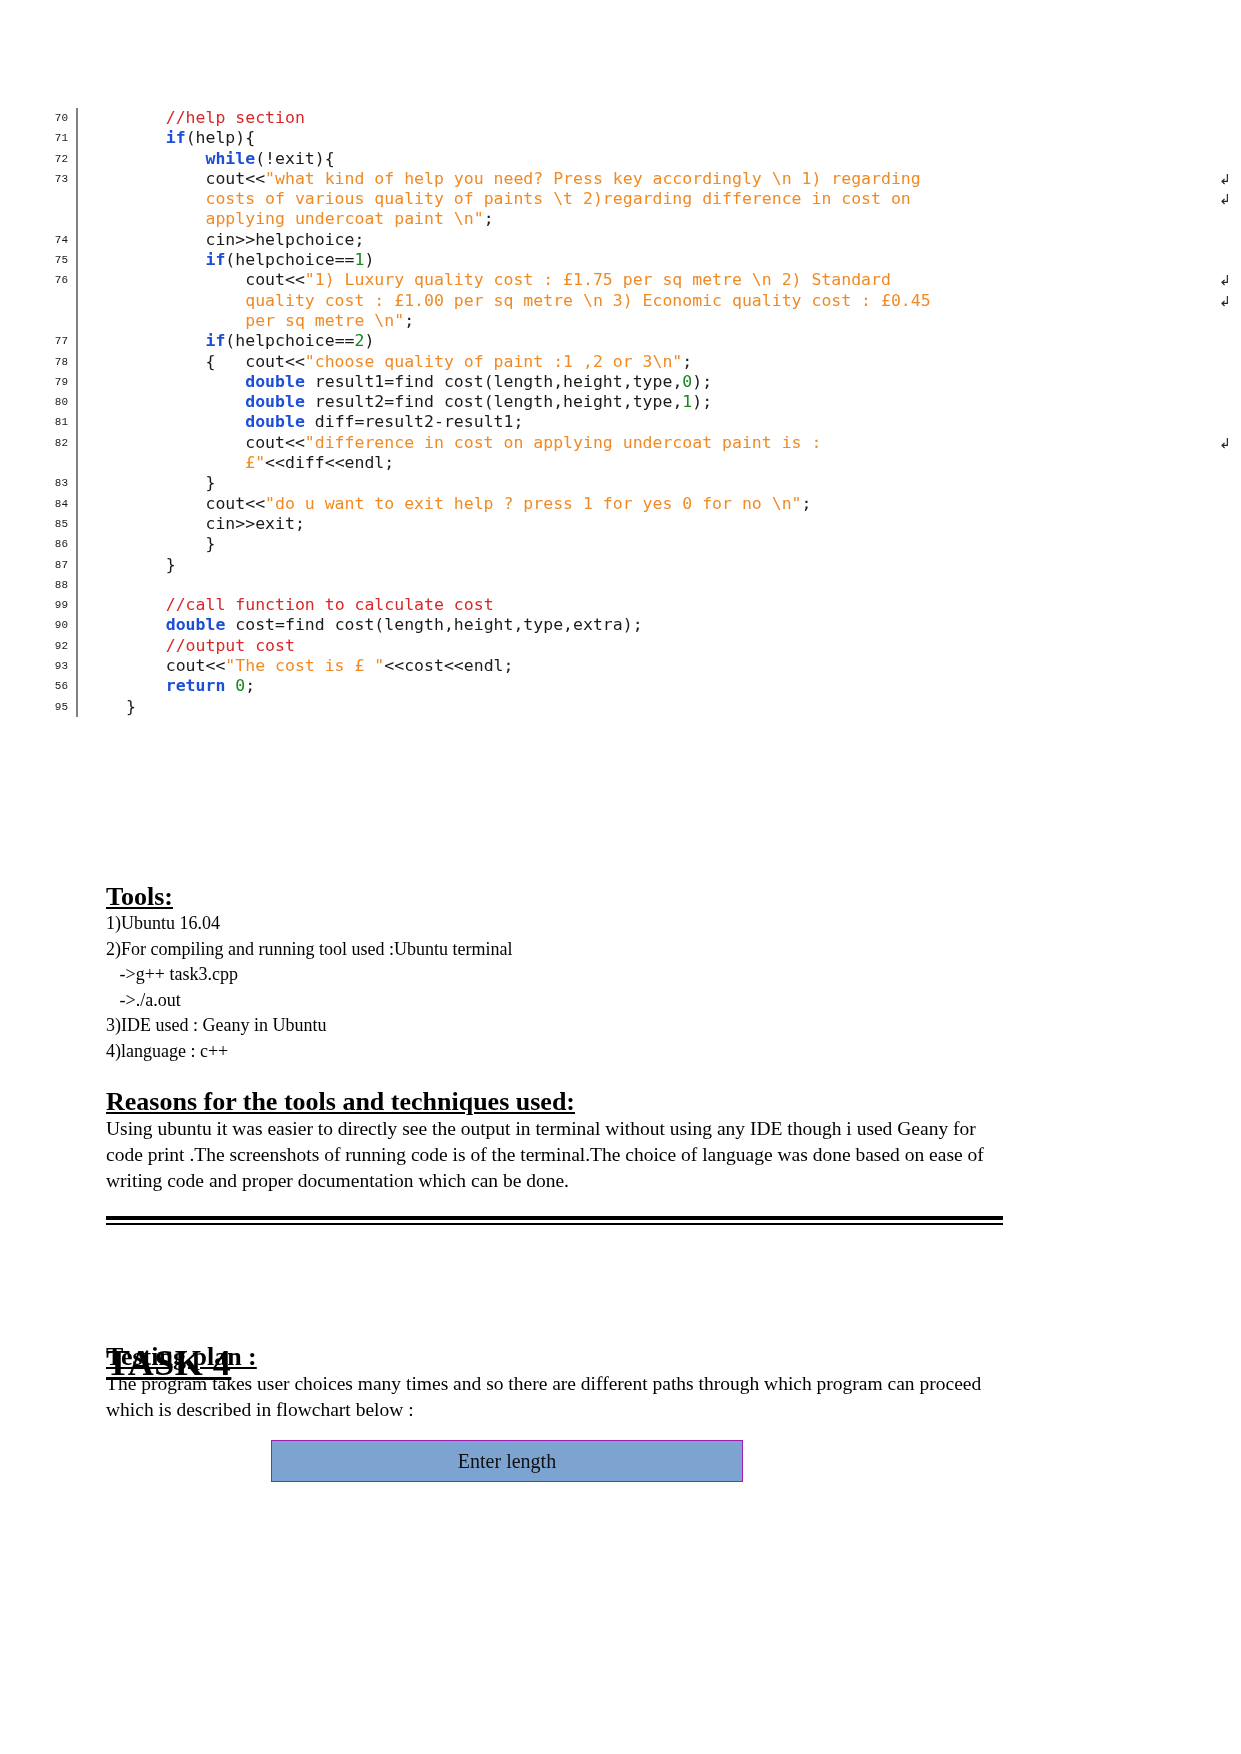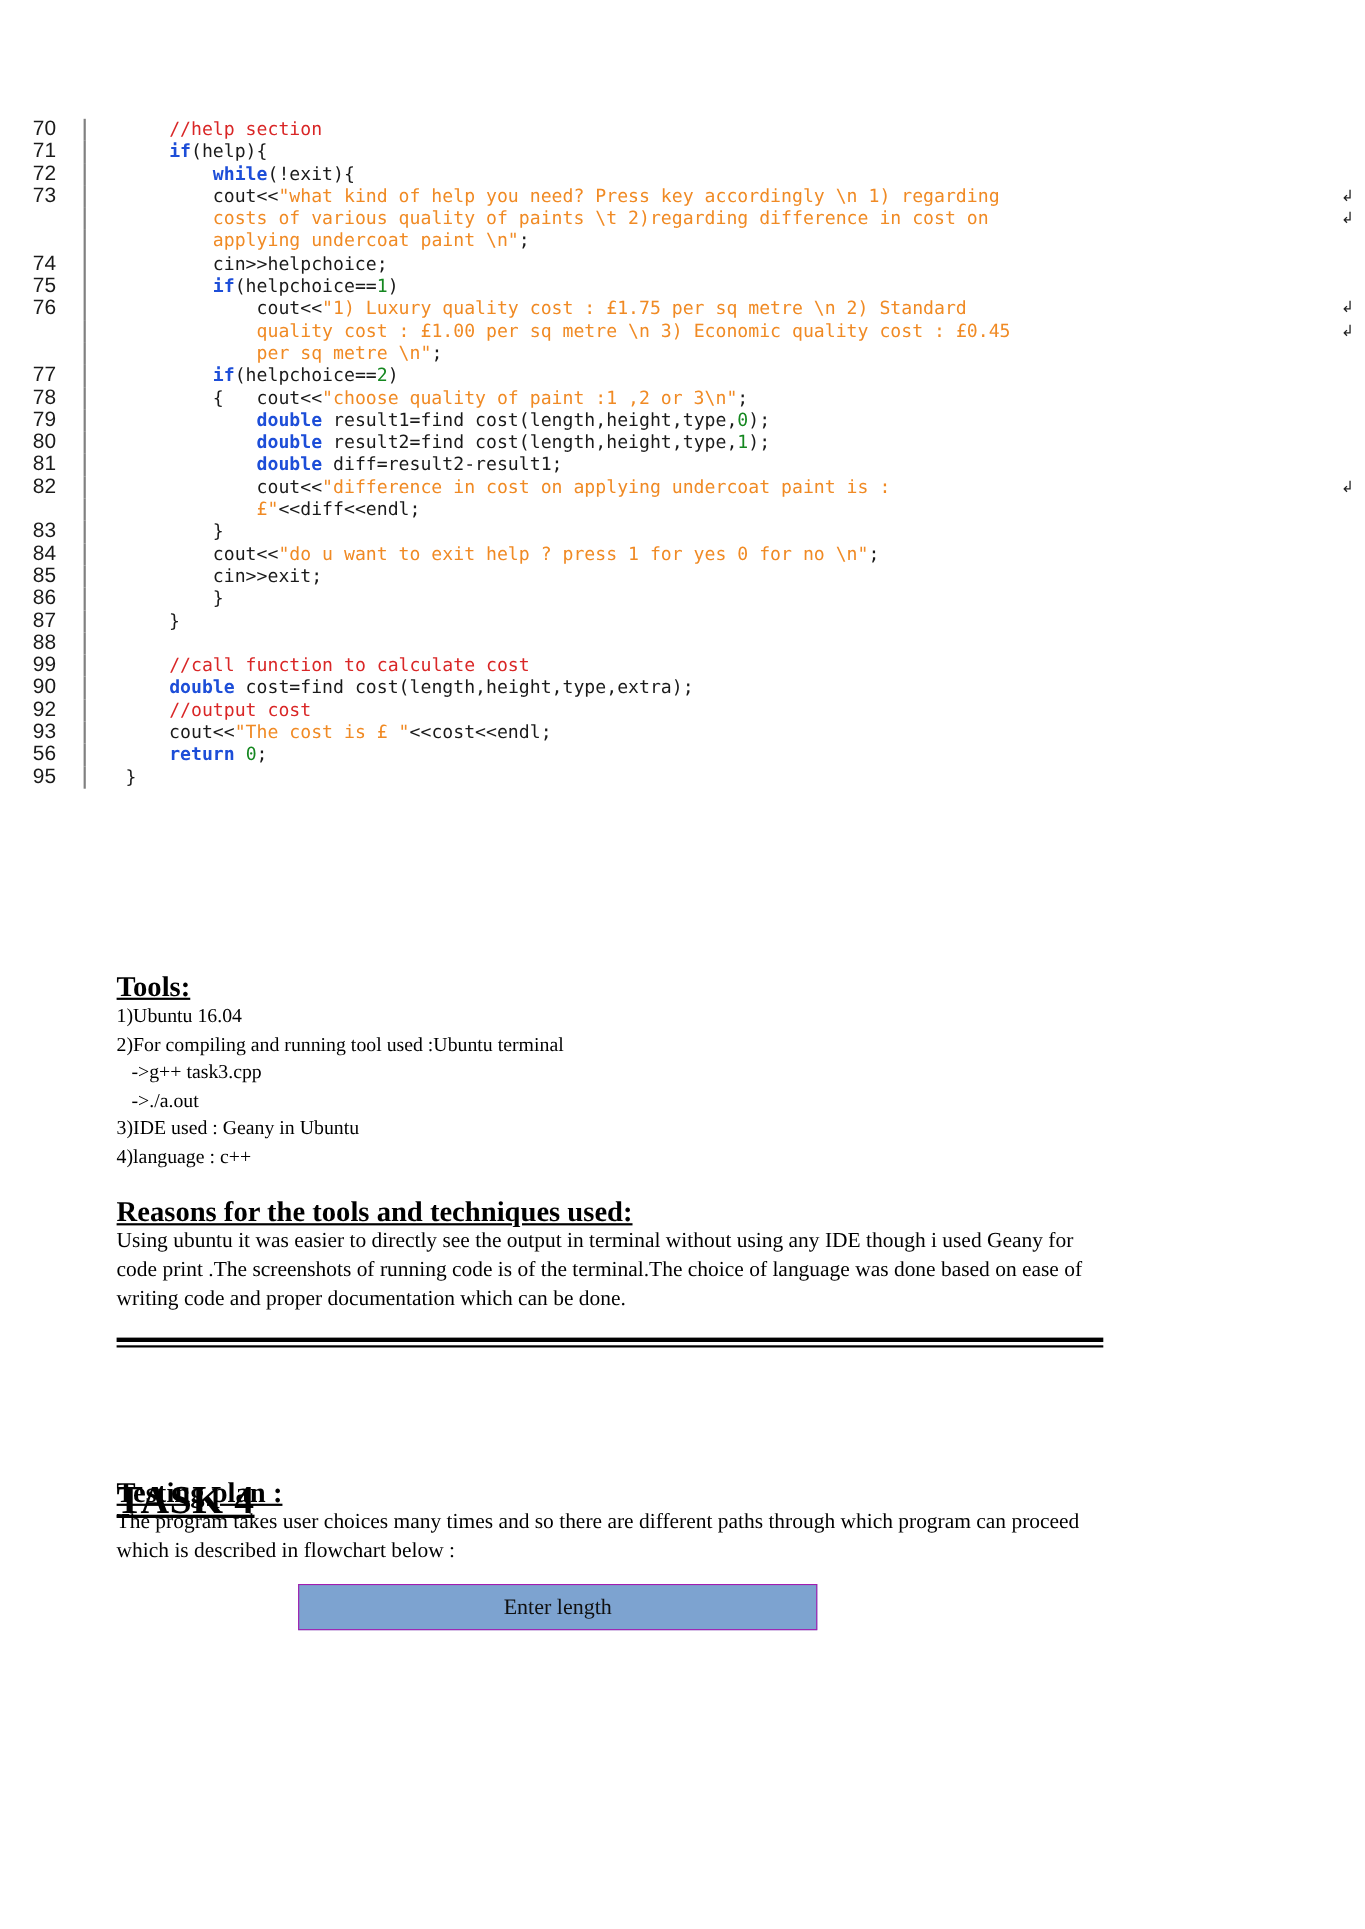--- a/index.html
+++ b/index.html
@@ -34,10 +34,10 @@
     width: 76px;
     min-width: 76px;
     text-align: right;
-    padding-right: 25px;
+    padding-right: 8px;
     color: #1a1a1a;
-    font-family: Liberation Sans, sans-serif;
-    font-size: 19px;
+    font-family: Liberation Mono, monospace;
+    font-size: 11px;
     box-sizing: border-box;
     white-space: pre;
   }

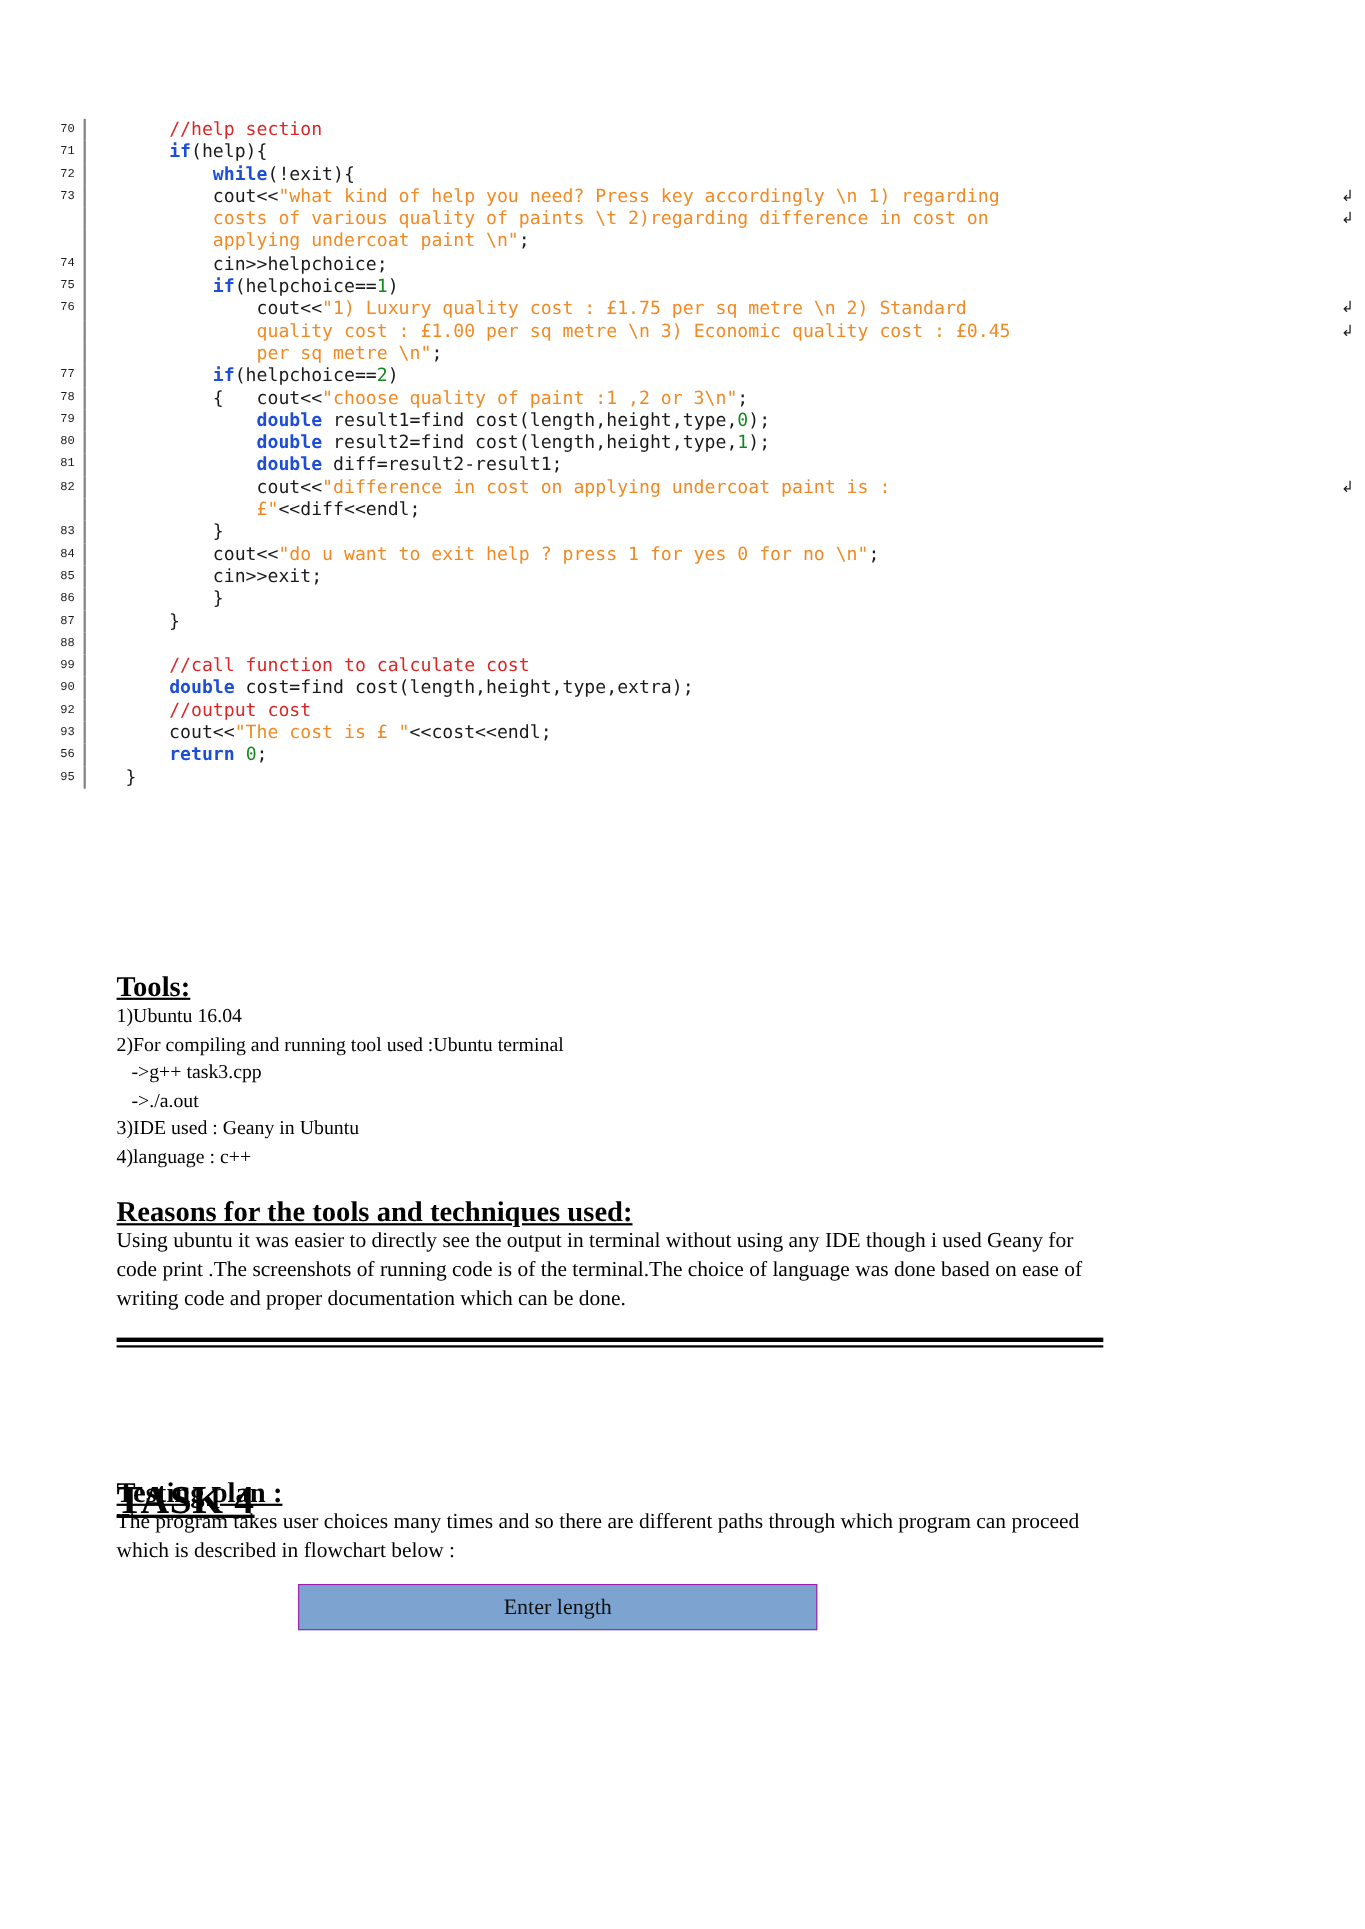--- a/index.html
+++ b/index.html
@@ -49,7 +49,7 @@
   }
   .code-col {
     flex: 1;
-    padding-left: 36px;
+    padding-left: 48px;
     white-space: pre;
     color: #1a1a1a;
     box-sizing: border-box;

